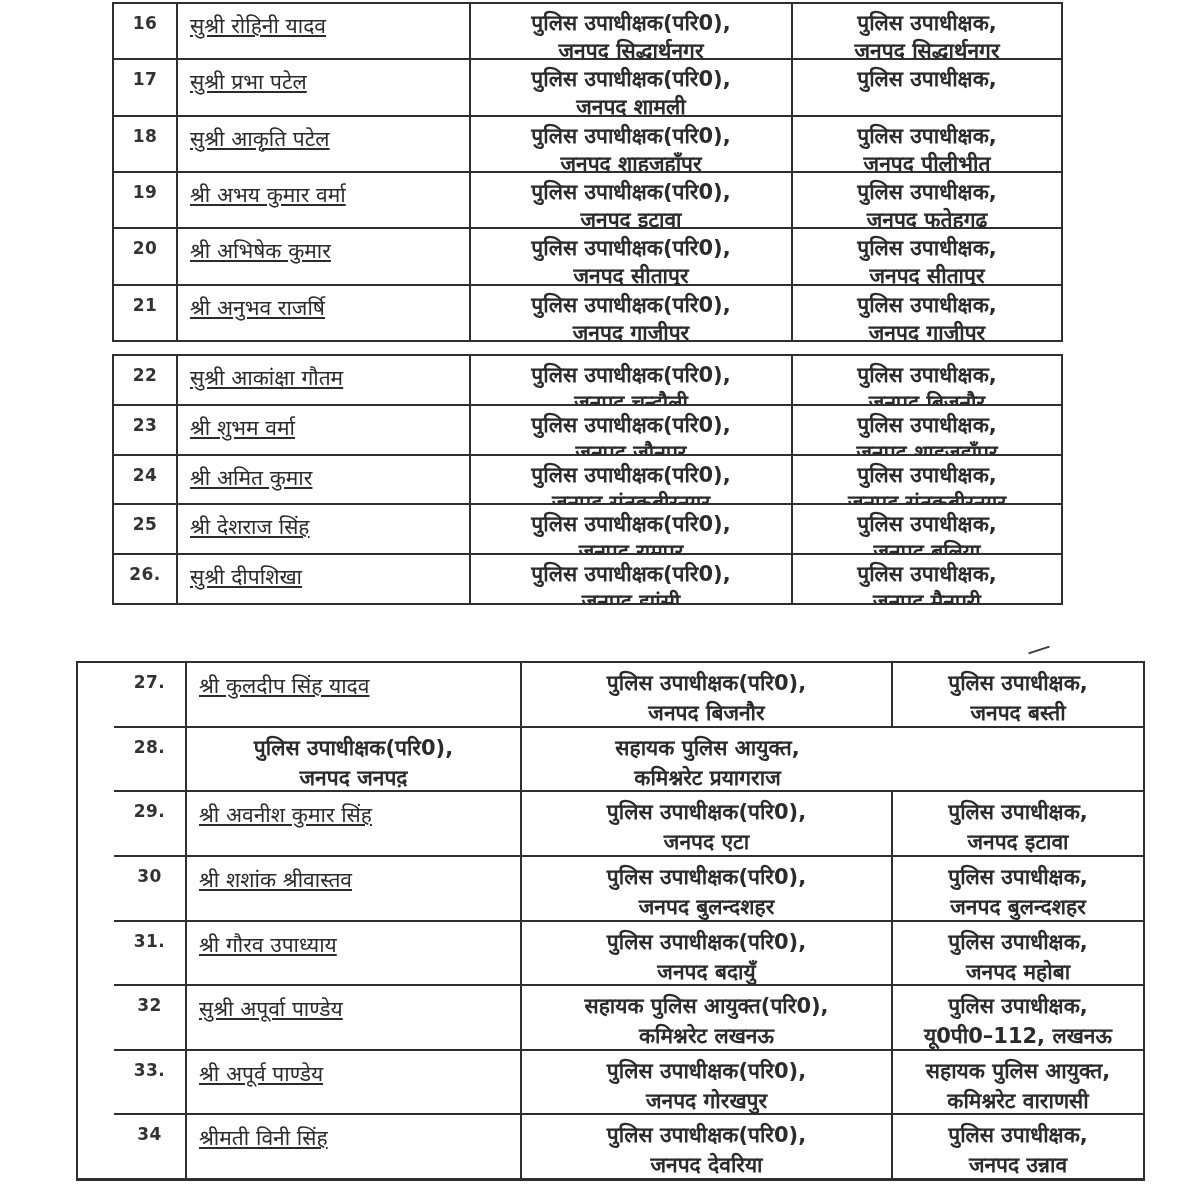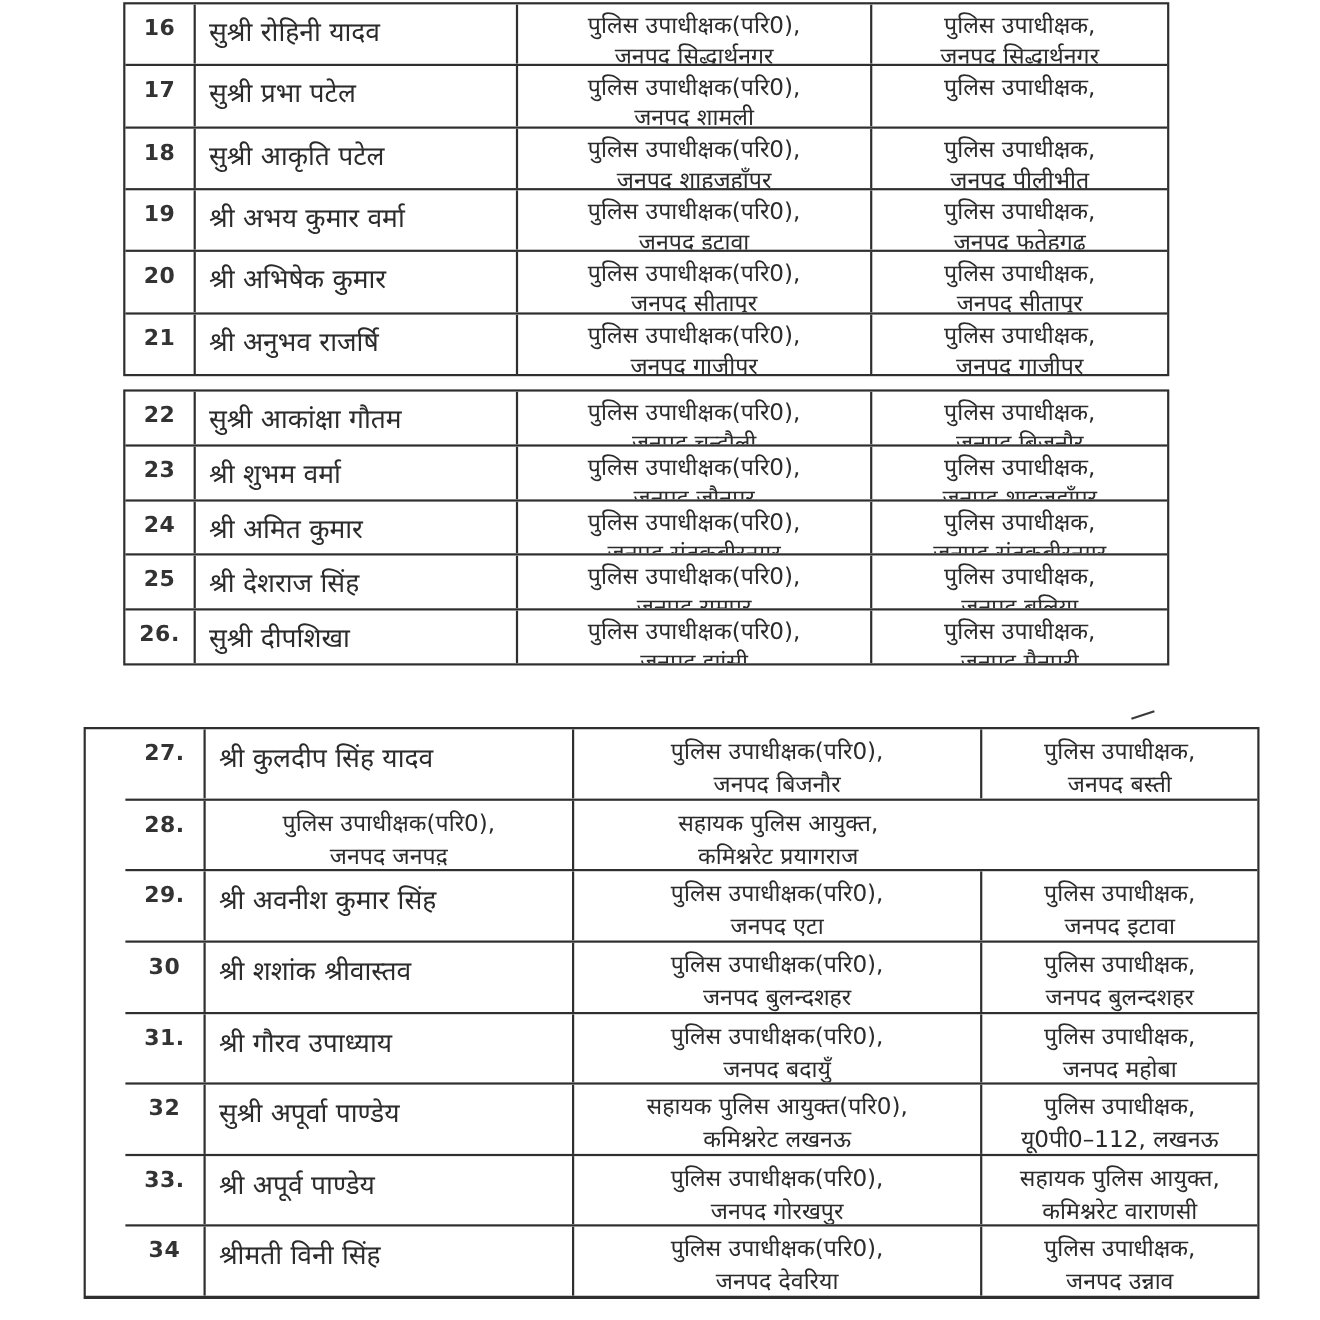--- a/index.html
+++ b/index.html
@@ -41,7 +41,7 @@
   .cell:last-child { border-right: none; }
   .cell.sno {
     text-align: center;
-    font-size: 20px;
+    font-size: 17px;
     font-weight: 600;
     color: #333333;
     padding-top: 9px;

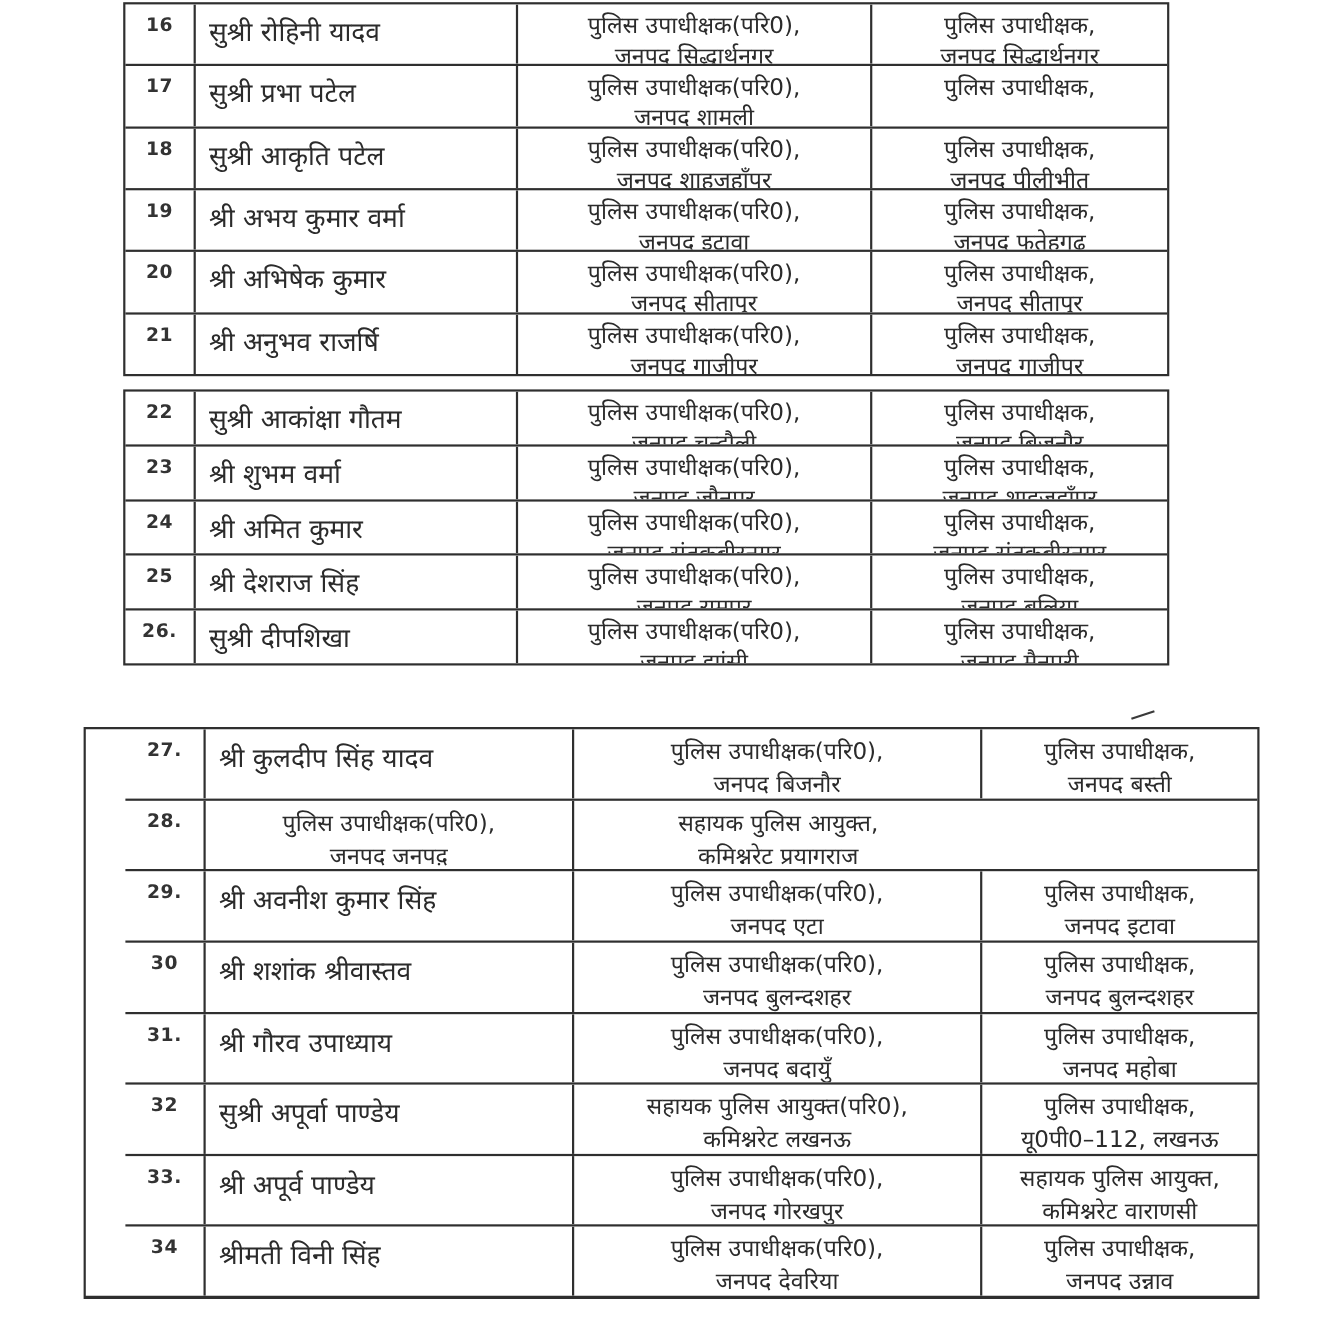--- a/index.html
+++ b/index.html
@@ -48,11 +48,12 @@
     letter-spacing: 0.5px;
   }
   .cell.name {
-    font-size: 24px;
+    font-size: 21px;
     font-weight: 500;
     padding-left: 12px;
     padding-top: 7px;
     white-space: nowrap;
+    text-decoration: underline;
   }
   .cell.post {
     text-align: center;

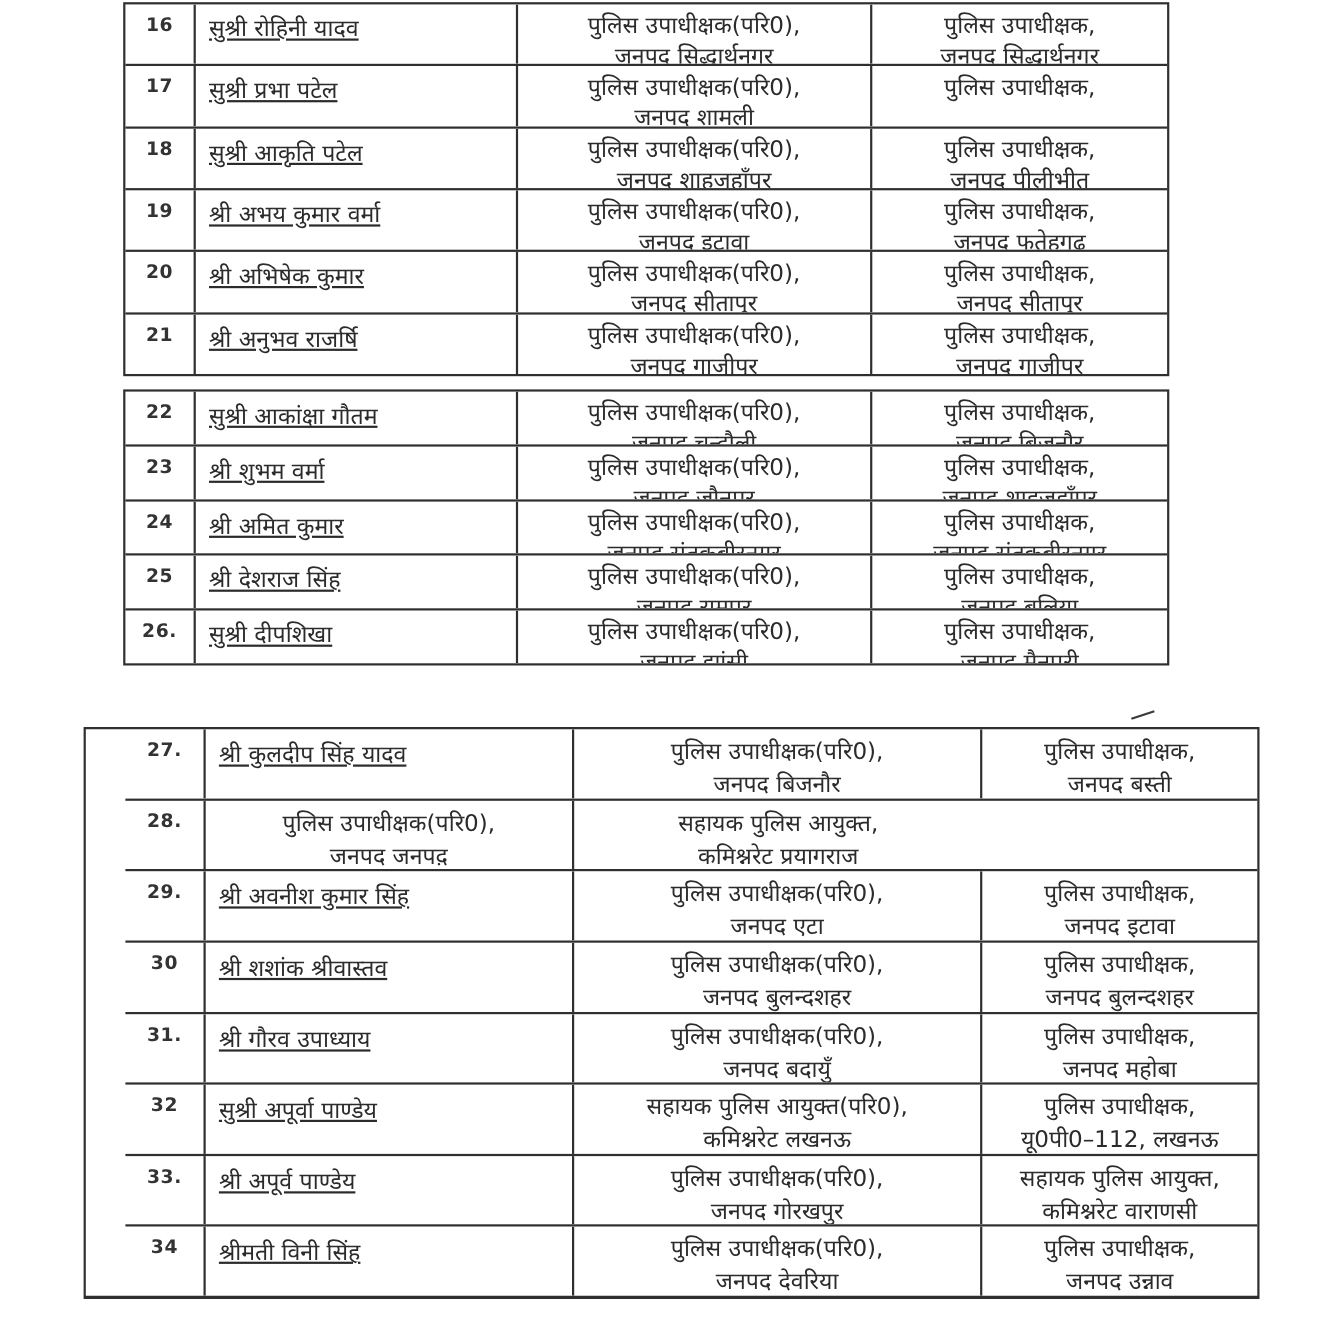--- a/index.html
+++ b/index.html
@@ -58,7 +58,7 @@
   .cell.post {
     text-align: center;
     font-size: 21px;
-    font-weight: 400;
+    font-weight: 700;
   }
   .cell.post .line { line-height: 28px; white-space: nowrap; }
   .block3 .cell.post .line { line-height: 30px; }

